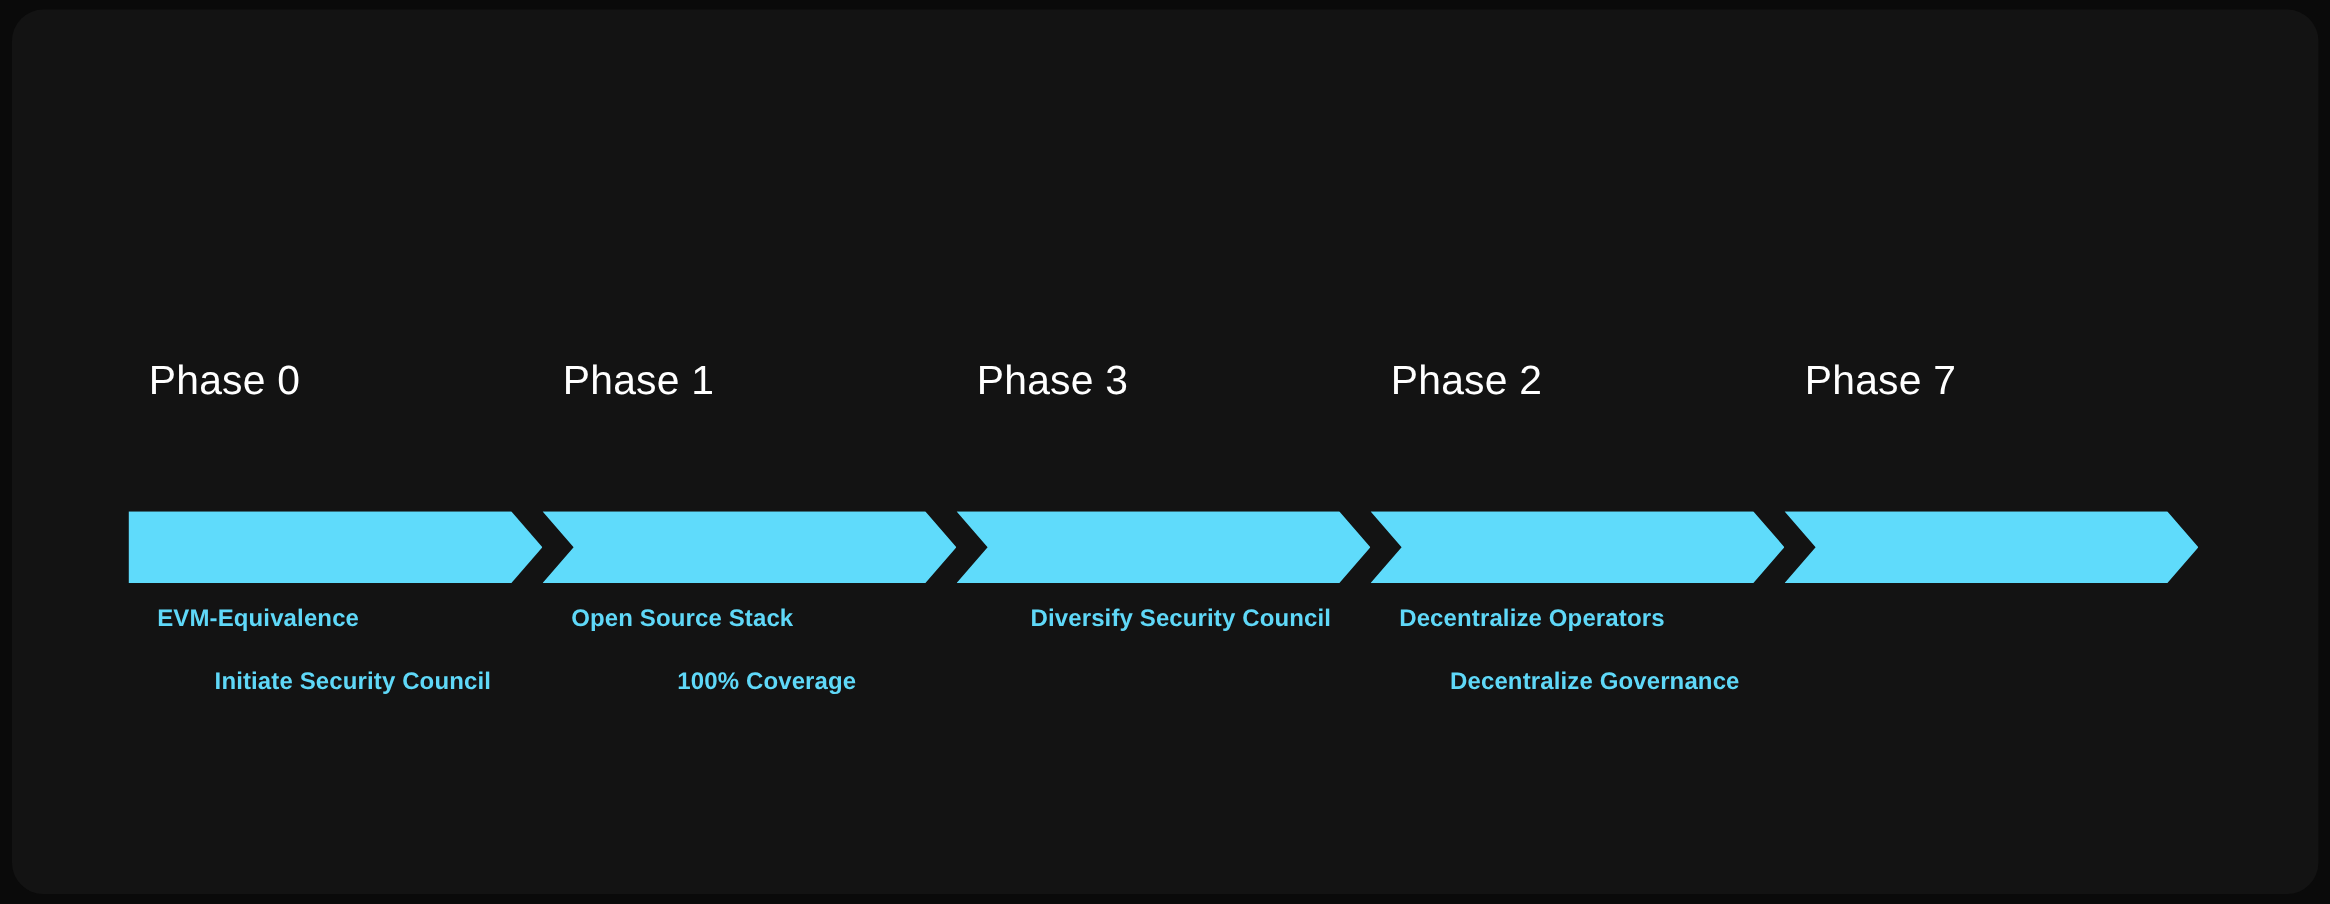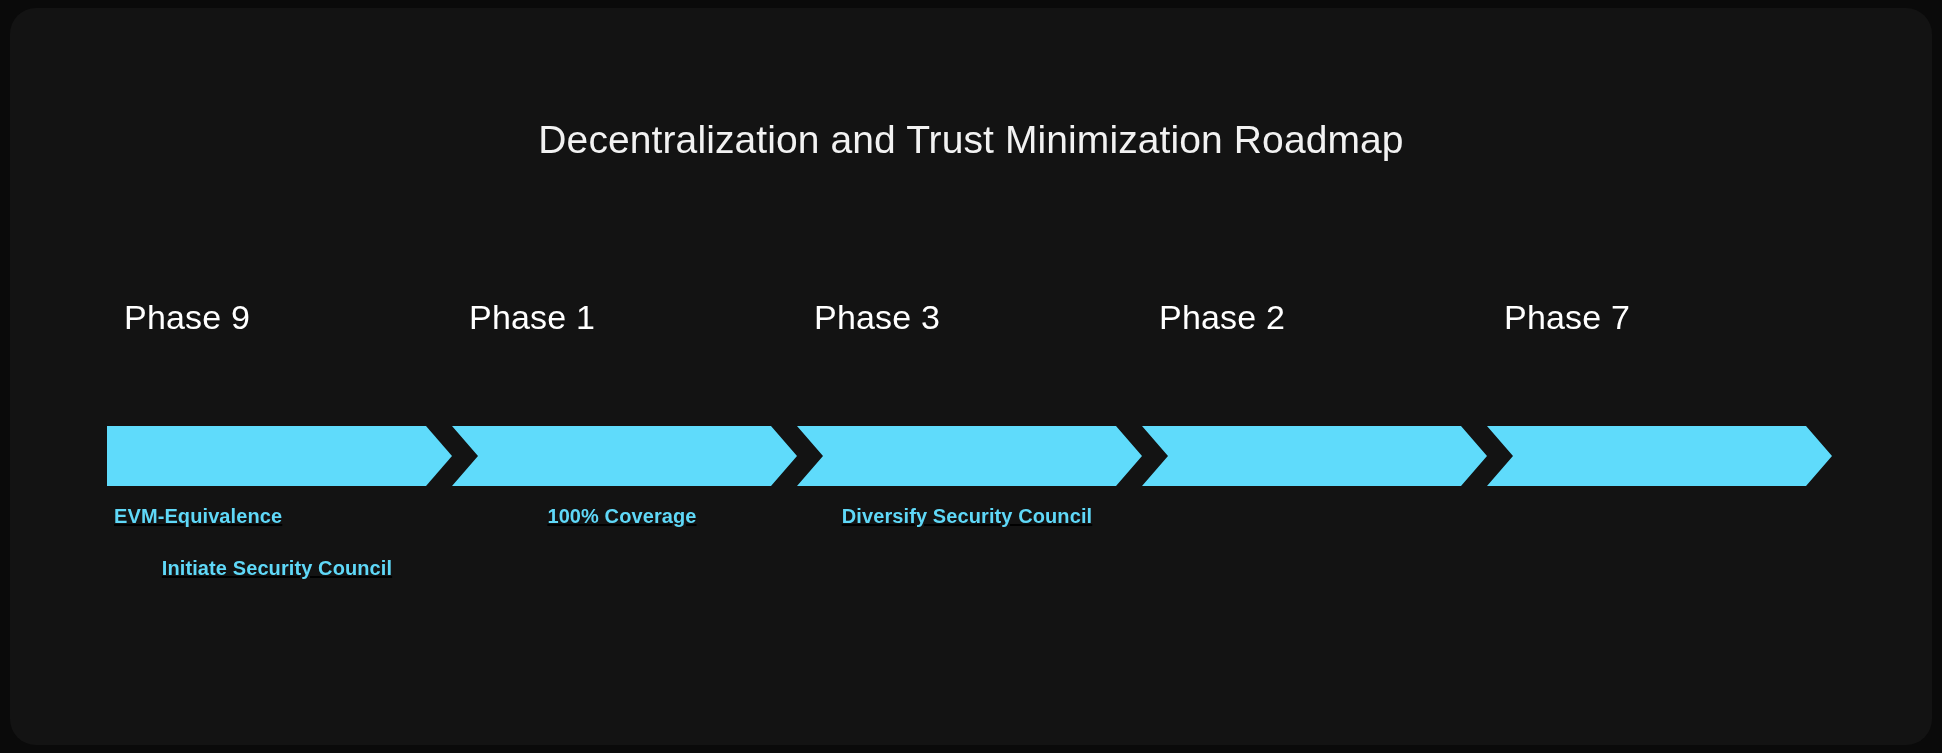--- a/index.html
+++ b/index.html
@@ -115,7 +115,6 @@
 
 <div id="roadmap-panel">
 
-  <div id="roadmap-title">Decentralization and Trust Minimization Roadmap</div>
 
   <div id="phases-row">
 

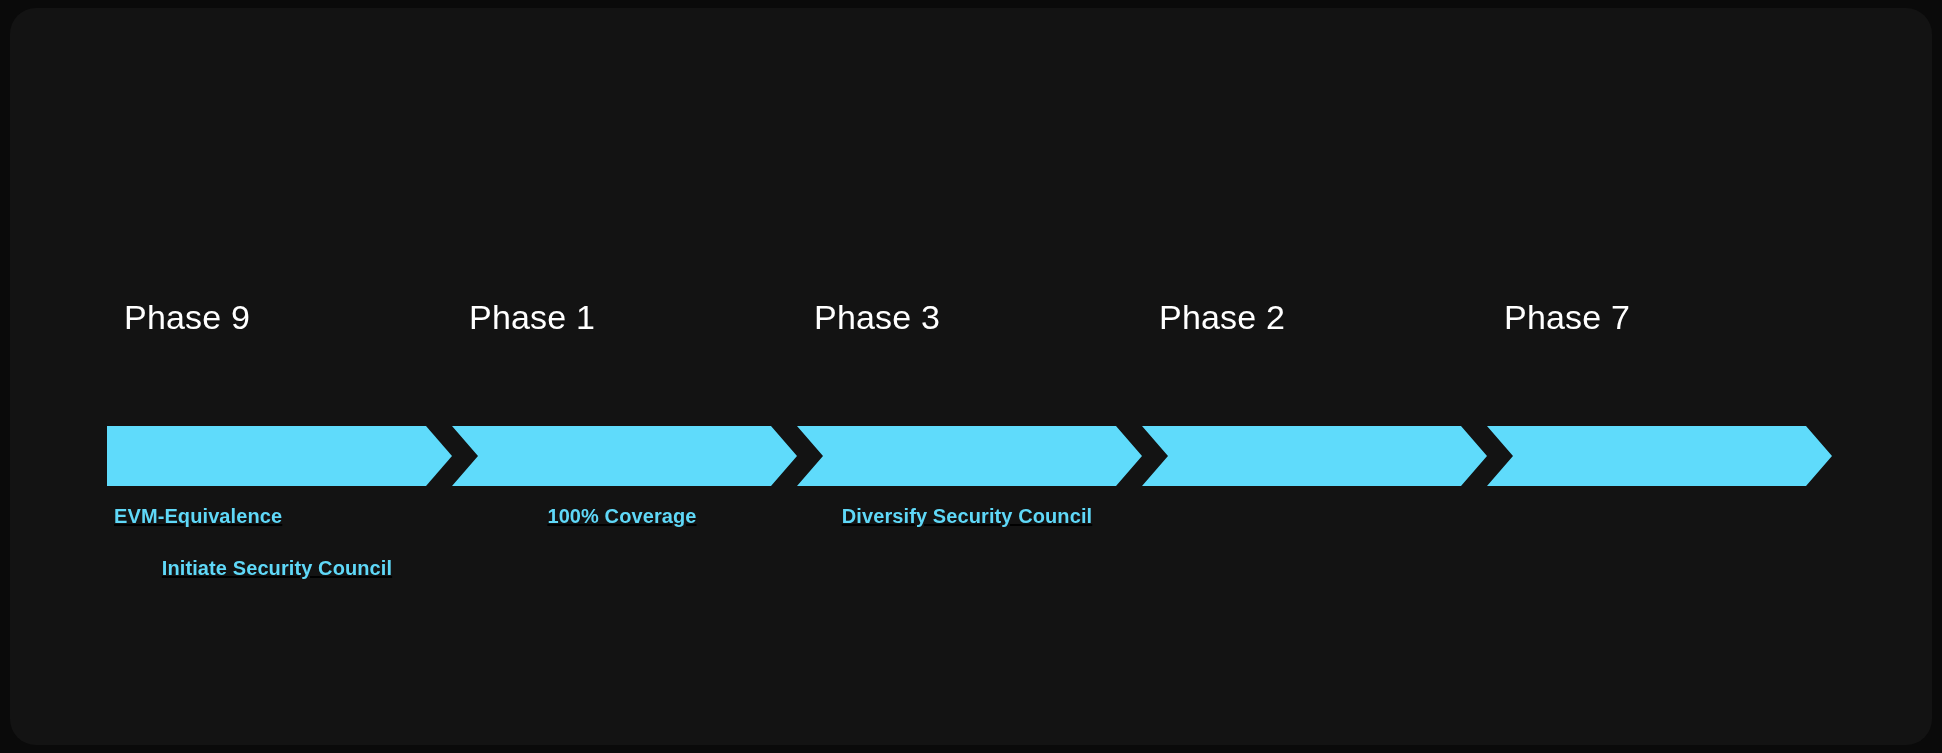--- a/index.html
+++ b/index.html
@@ -127,7 +127,7 @@
     </div>
 
     <div class="phase-col" style="left:0px">
-      <div class="phase-heading">Phase 9</div>
+      <div class="phase-heading">Phase 0</div>
       <div class="phase-items">
         <div class="phase-item">EVM-Equivalence</div>
         <div class="phase-item">Initiate Security Council</div>

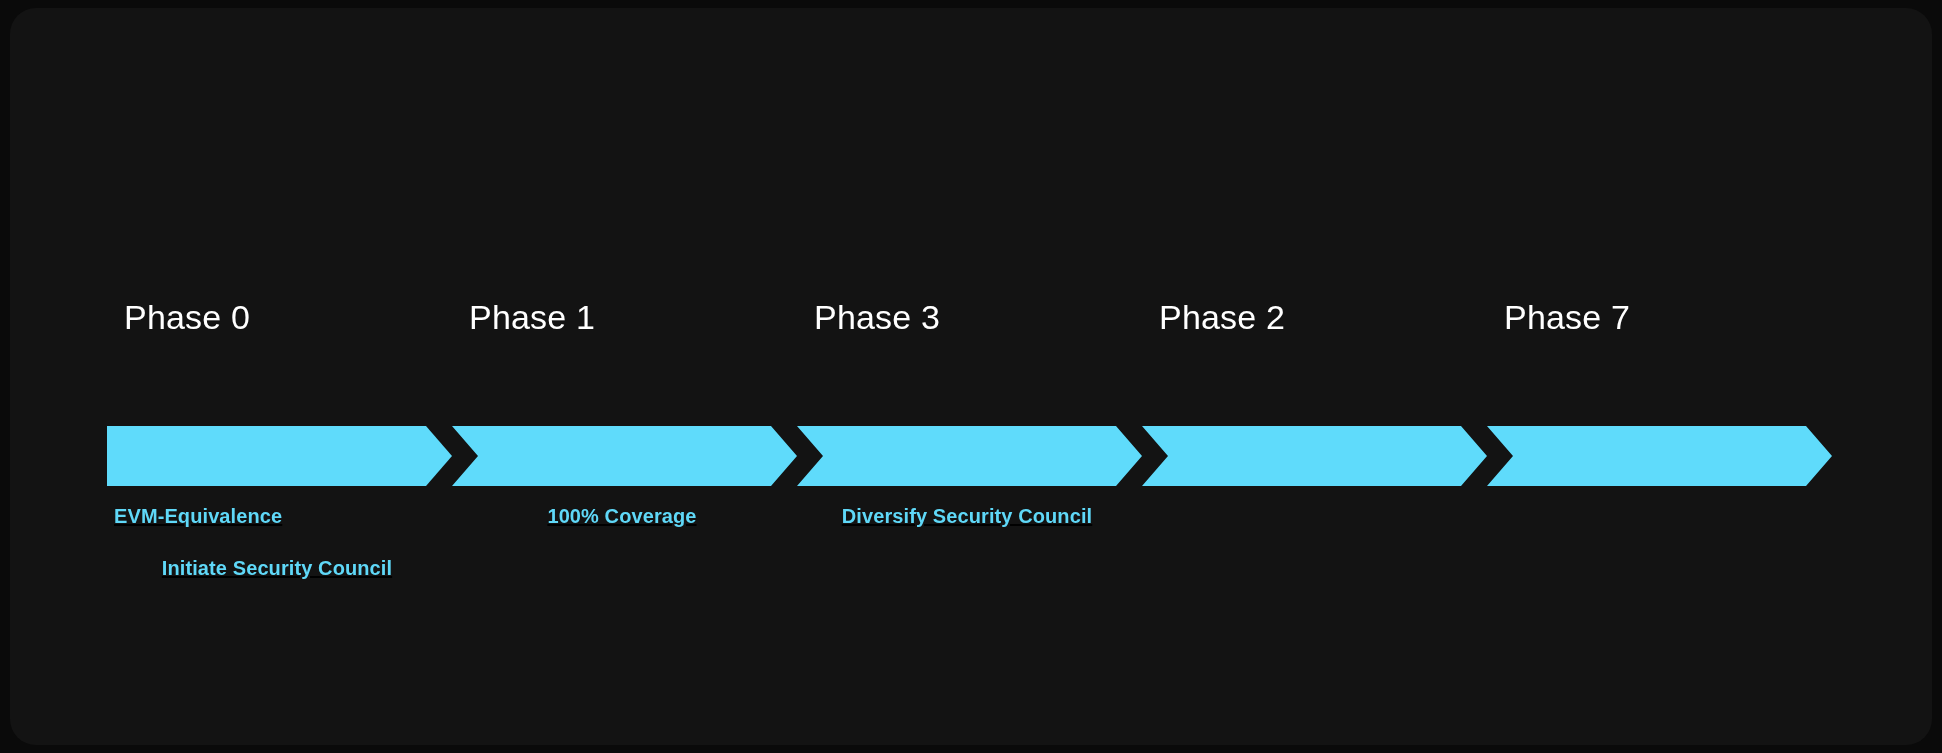--- a/index.html
+++ b/index.html
@@ -93,10 +93,9 @@
   
   .phase-items {
     position: absolute;
-    left: 7px;
+    left: 24px;
     top: 206px;
     width: 326px;
-    text-decoration: underline;
   }
 
   .phase-item {

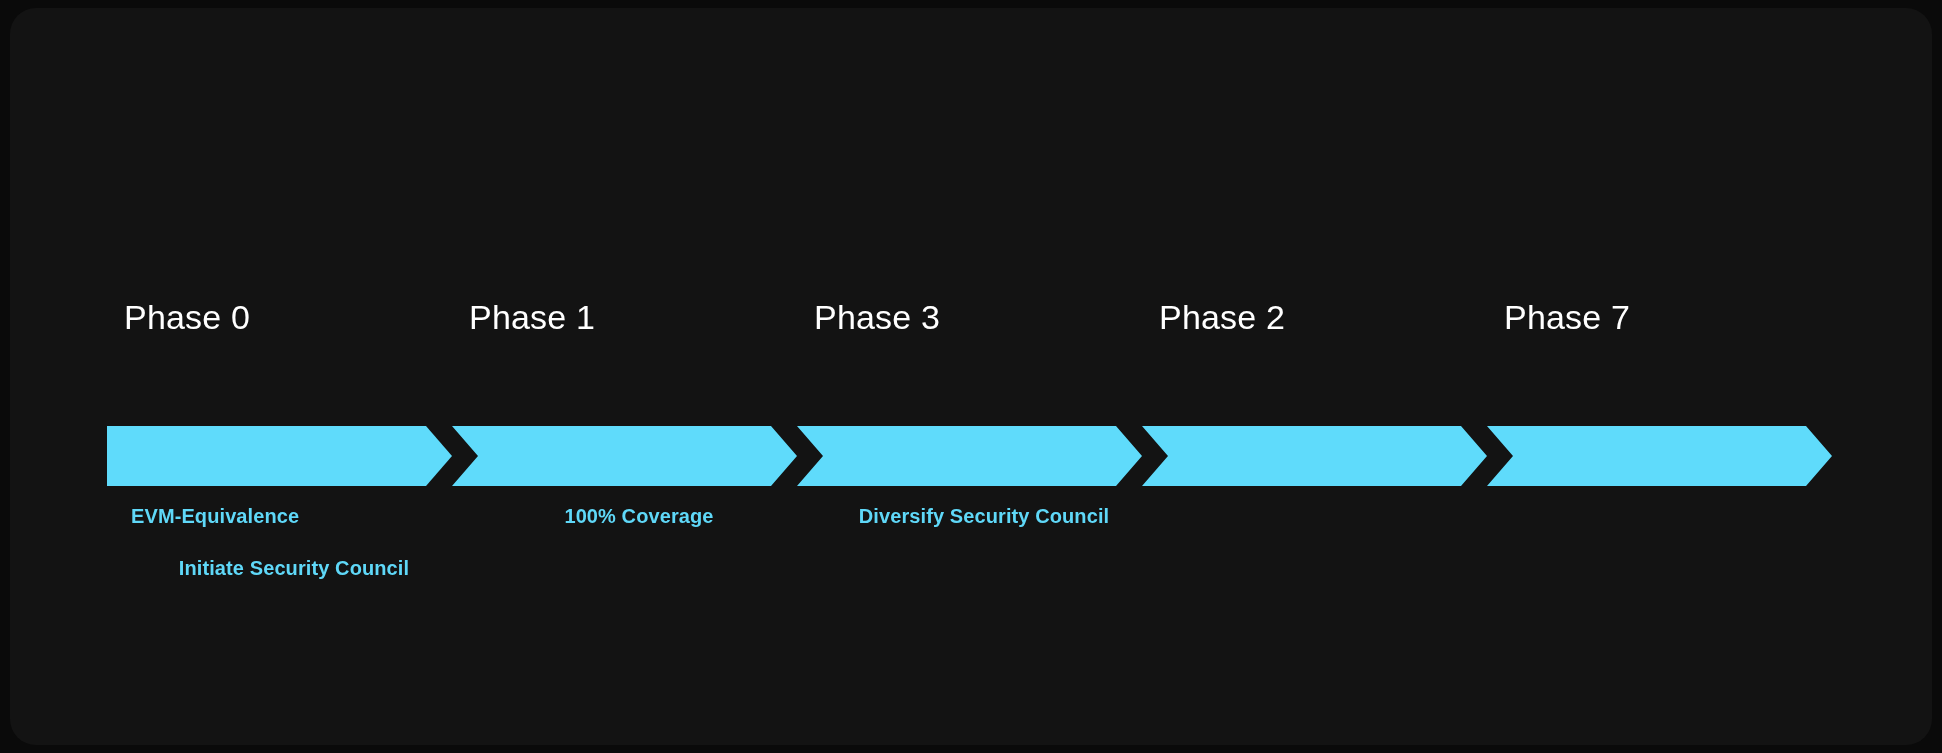--- a/index.html
+++ b/index.html
@@ -136,6 +136,7 @@
     <div class="phase-col" style="left:345px">
       <div class="phase-heading">Phase 1</div>
       <div class="phase-items">
+        <div class="phase-item">Open Source Stack</div>
         <div class="phase-item">100% Coverage</div>
       </div>
     </div>

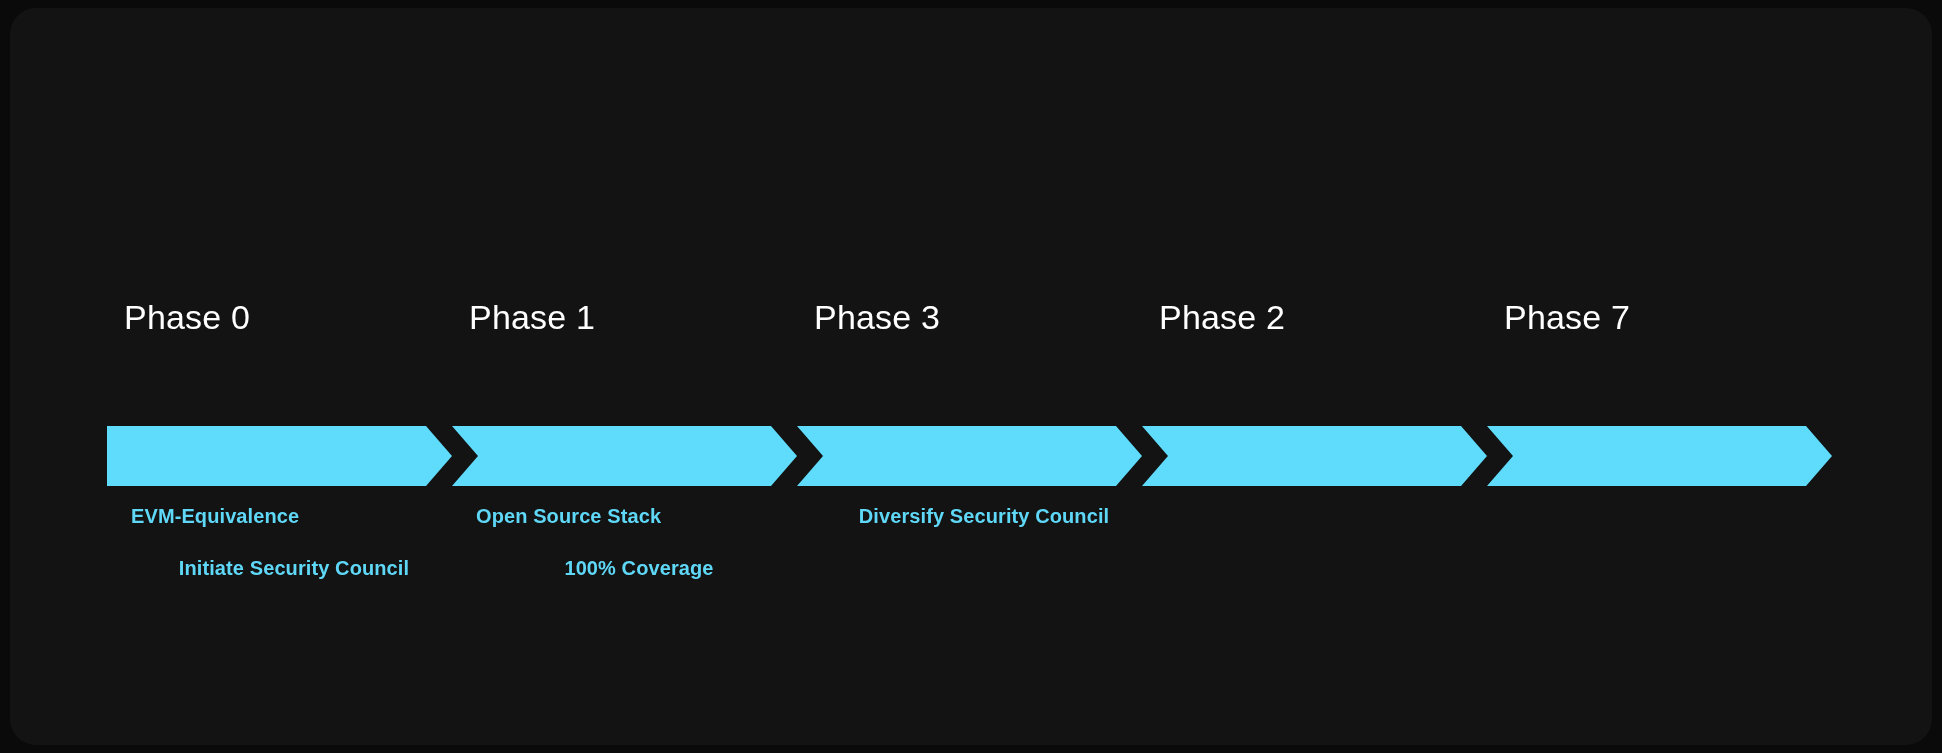--- a/index.html
+++ b/index.html
@@ -150,6 +150,10 @@
 
     <div class="phase-col" style="left:1035px">
       <div class="phase-heading">Phase 2</div>
+      <div class="phase-items">
+        <div class="phase-item">Decentralize Operators</div>
+        <div class="phase-item">Decentralize Governance</div>
+      </div>
     </div>
 
     <div class="phase-col" style="left:1380px">

